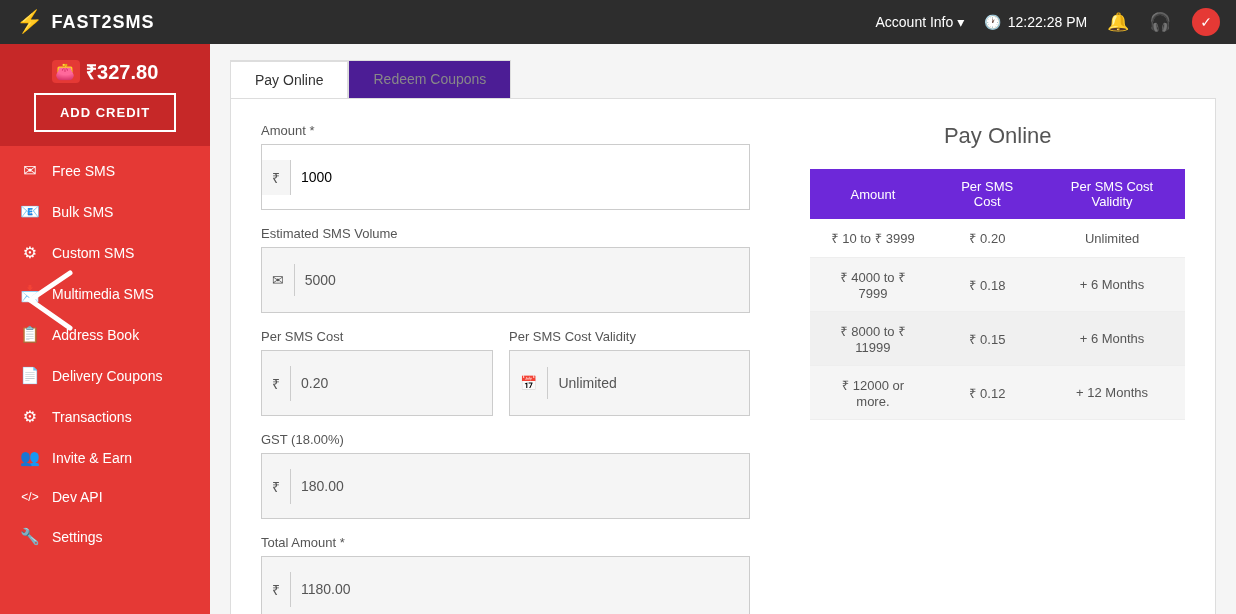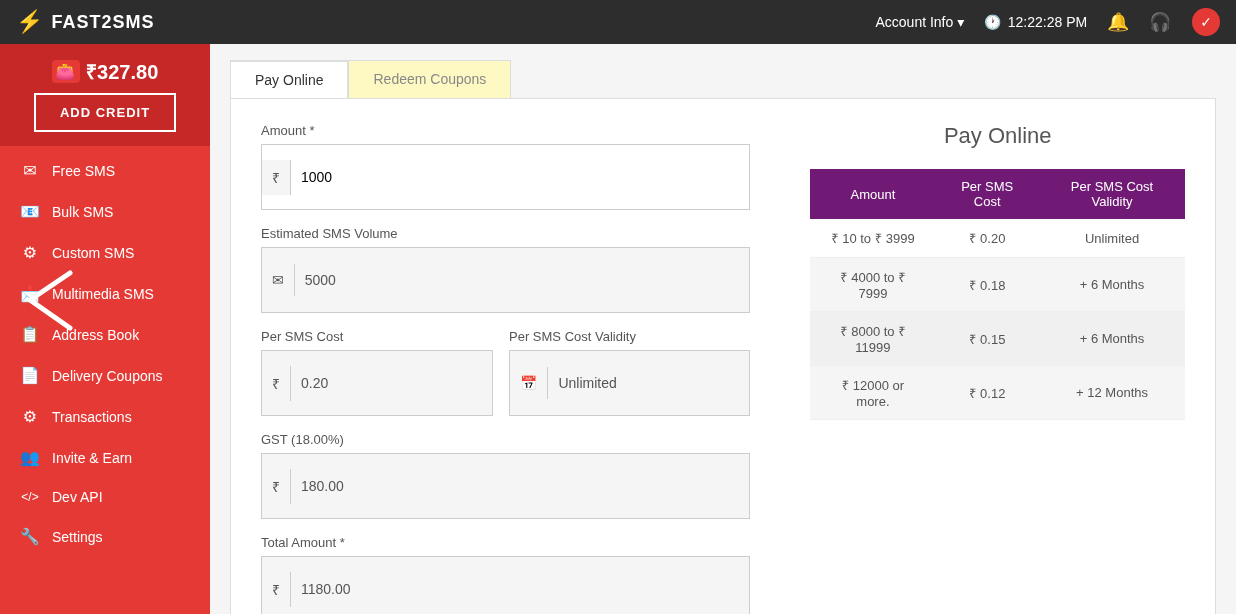--- a/index.html
+++ b/index.html
@@ -114,7 +114,7 @@
       color: #333;
     }
     .tab.inactive {
-      background: #fef9c3;
+      background: #4c1d95;
       color: #888;
     }
 

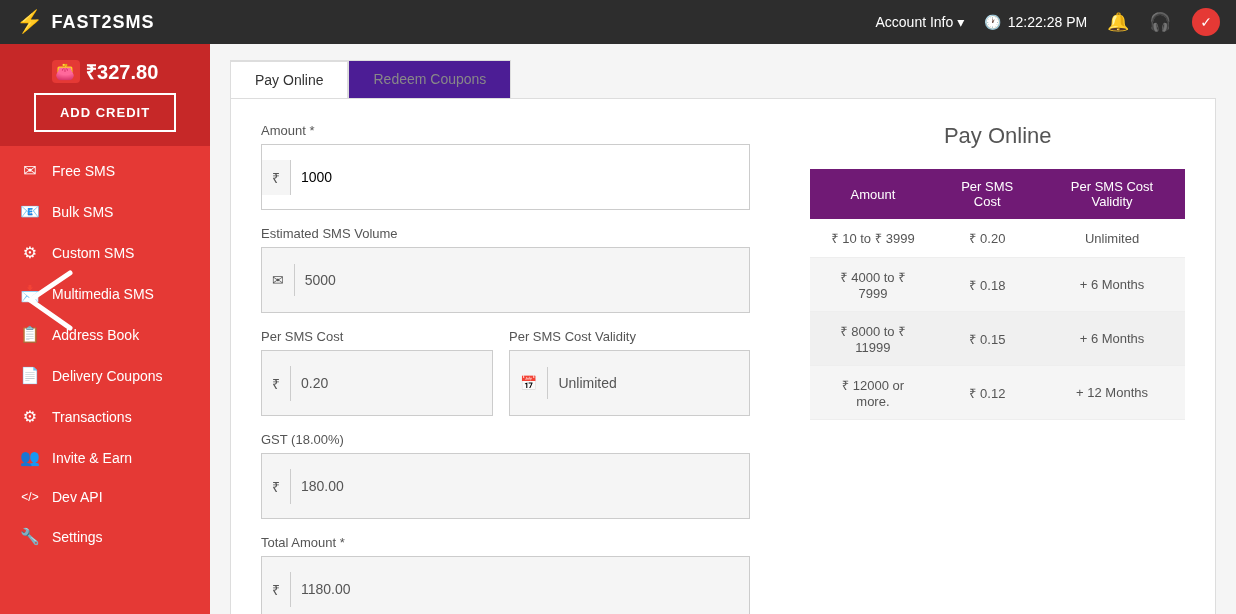--- a/index.html
+++ b/index.html
@@ -177,7 +177,7 @@
     
     .price-table { width: 100%; border-collapse: collapse; }
     .price-table thead tr {
-      background: #701a75;
+      background: #6d28d9;
     }
     .price-table thead th {
       color: white;

